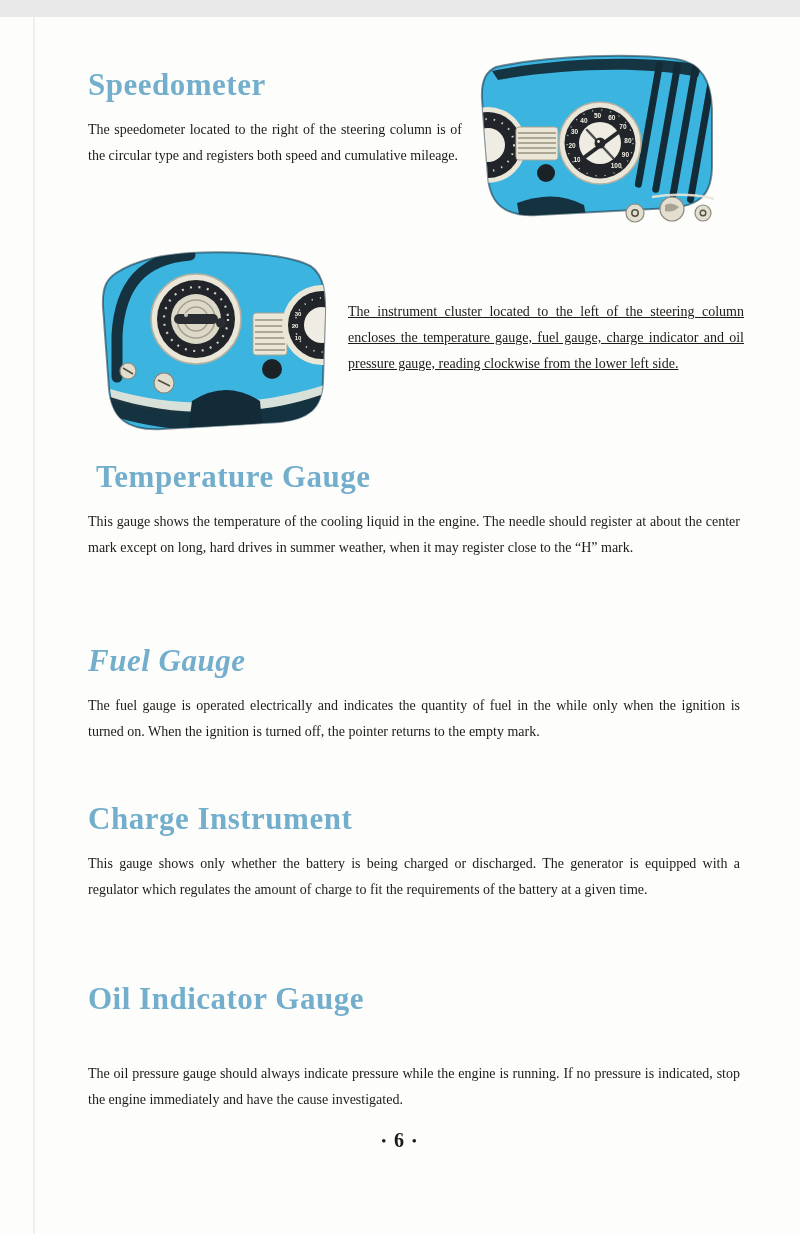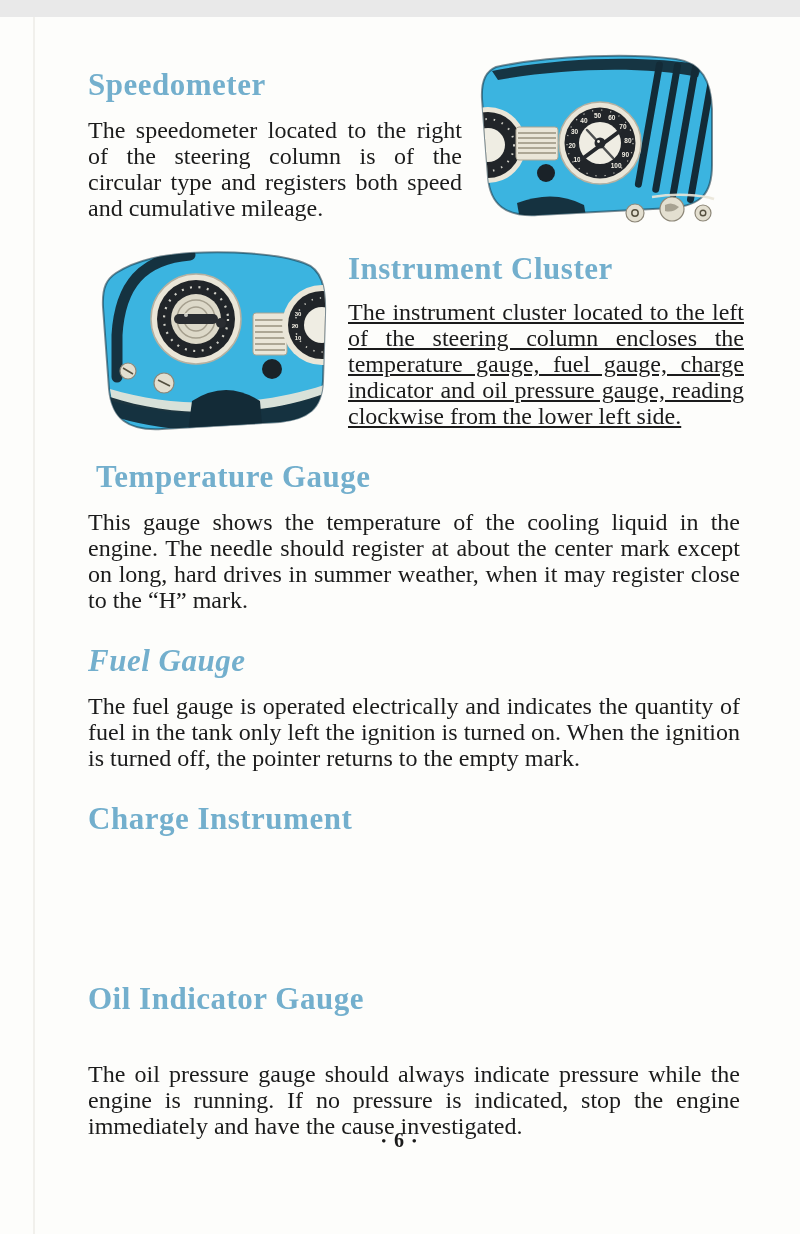--- a/index.html
+++ b/index.html
@@ -15,7 +15,7 @@
     font-family:"Liberation Serif", serif;
   }
   p.body{
-    position:absolute;margin:0;font-size:24px;line-height:26px;color:#1b1b1b;
+    position:absolute;margin:0;font-size:14px;line-height:26px;color:#1b1b1b;
     text-align:justify;font-family:"Liberation Serif", serif;
   }
   .folio{

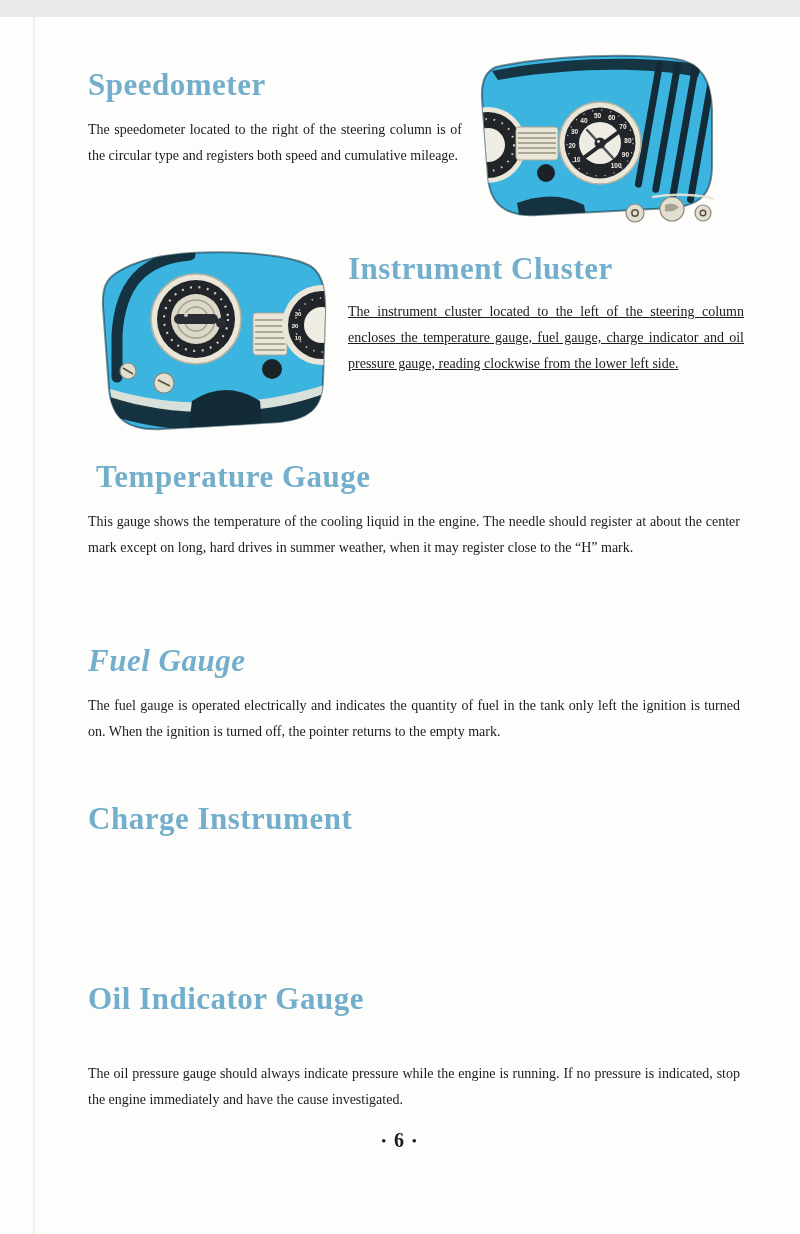--- a/index.html
+++ b/index.html
@@ -174,7 +174,6 @@
     </svg>
   </div>
 
-  <h1 class="sect" style="left:348px;top:234px;">Instrument Cluster</h1>
   <p class="body" style="left:348px;top:282px;width:396px;text-decoration:underline;">The instrument cluster located to the left of the steering column encloses the temperature gauge, fuel gauge, charge indicator and oil pressure gauge, reading clockwise from the lower left side.</p>
 
   <h1 class="sect" style="left:96px;top:442px;">Temperature Gauge</h1>

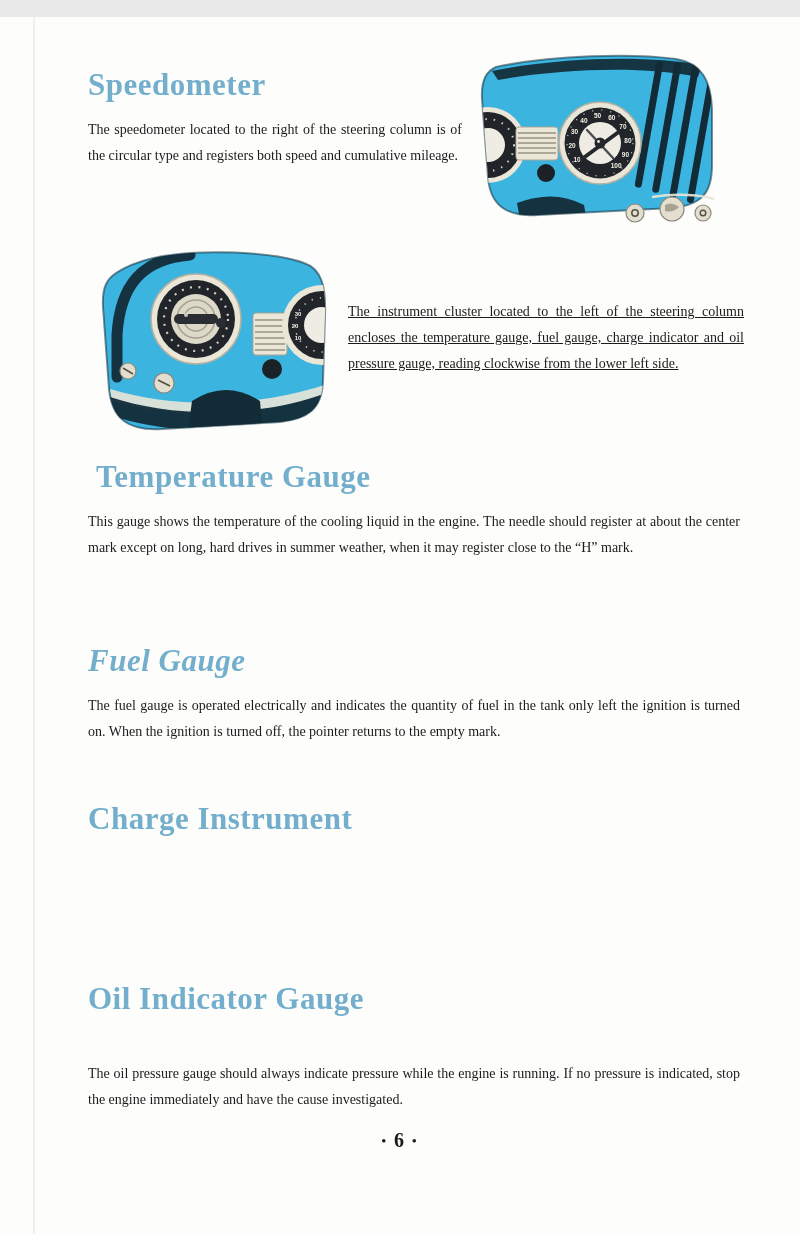--- a/index.html
+++ b/index.html
@@ -180,7 +180,7 @@
   <p class="body" style="left:88px;top:492px;width:652px;">This gauge shows the temperature of the cooling liquid in the engine. The needle should register at about the center mark except on long, hard drives in summer weather, when it may register close to the “H” mark.</p>
 
   <h1 class="sect" style="left:88px;top:626px;font-style:italic;">Fuel Gauge</h1>
-  <p class="body" style="left:88px;top:676px;width:652px;">The fuel gauge is operated electrically and indicates the quantity of fuel in the tank only left the ignition is turned on. When the ignition is turned off, the pointer returns to the empty mark.</p>
+  <p class="body" style="left:88px;top:676px;width:652px;">The fuel gauge is operated electrically and indicates the quantity of fuel in the while only when the ignition is turned on. When the ignition is turned off, the pointer returns to the empty mark.</p>
 
   <h1 class="sect" style="left:88px;top:784px;">Charge Instrument</h1>
 

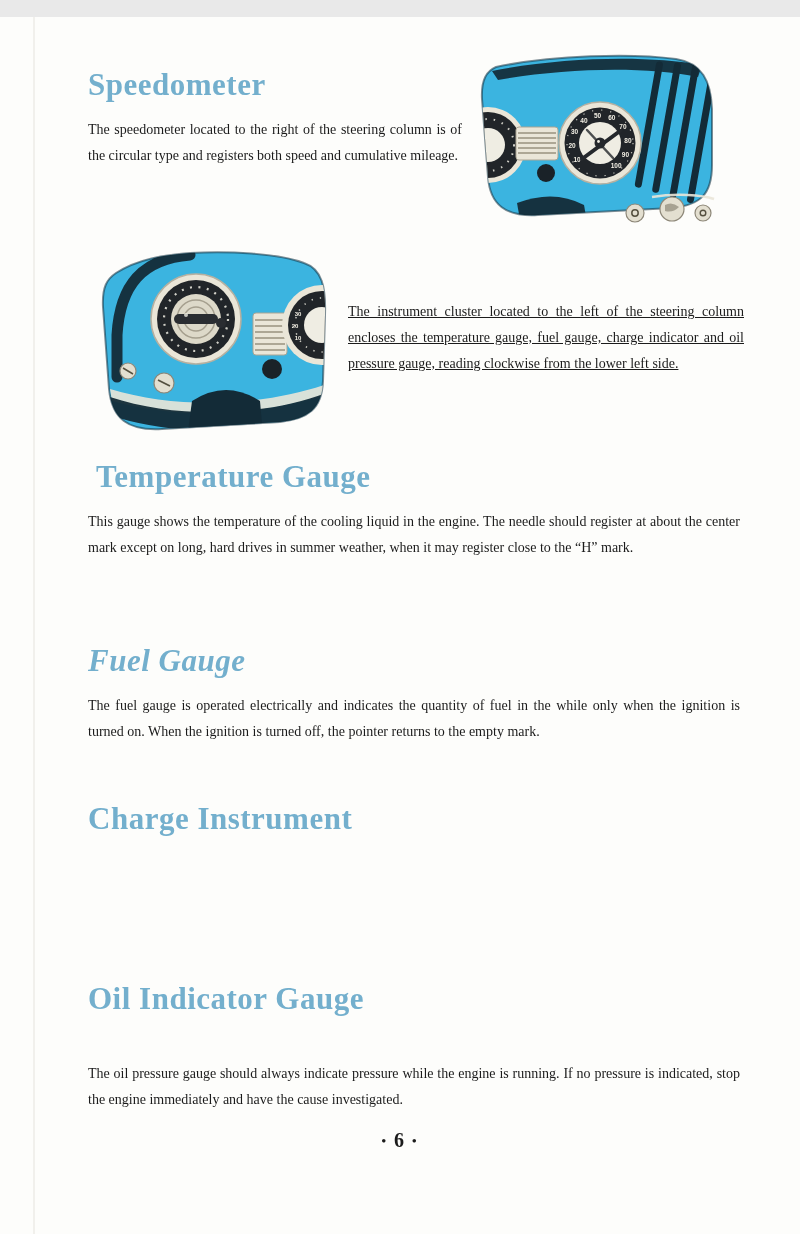--- a/index.html
+++ b/index.html
@@ -183,6 +183,7 @@
   <p class="body" style="left:88px;top:676px;width:652px;">The fuel gauge is operated electrically and indicates the quantity of fuel in the while only when the ignition is turned on. When the ignition is turned off, the pointer returns to the empty mark.</p>
 
   <h1 class="sect" style="left:88px;top:784px;">Charge Instrument</h1>
+  <p class="body" style="left:88px;top:834px;width:652px;">This gauge shows only whether the battery is being charged or discharged. The generator is equipped with a regulator which regulates the amount of charge to fit the requirements of the battery at a given time.</p>
 
   <h1 class="sect" style="left:88px;top:964px;">Oil Indicator Gauge</h1>
   <p class="body" style="left:88px;top:1044px;width:652px;">The oil pressure gauge should always indicate pressure while the engine is running. If no pressure is indicated, stop the engine immediately and have the cause investigated.</p>

